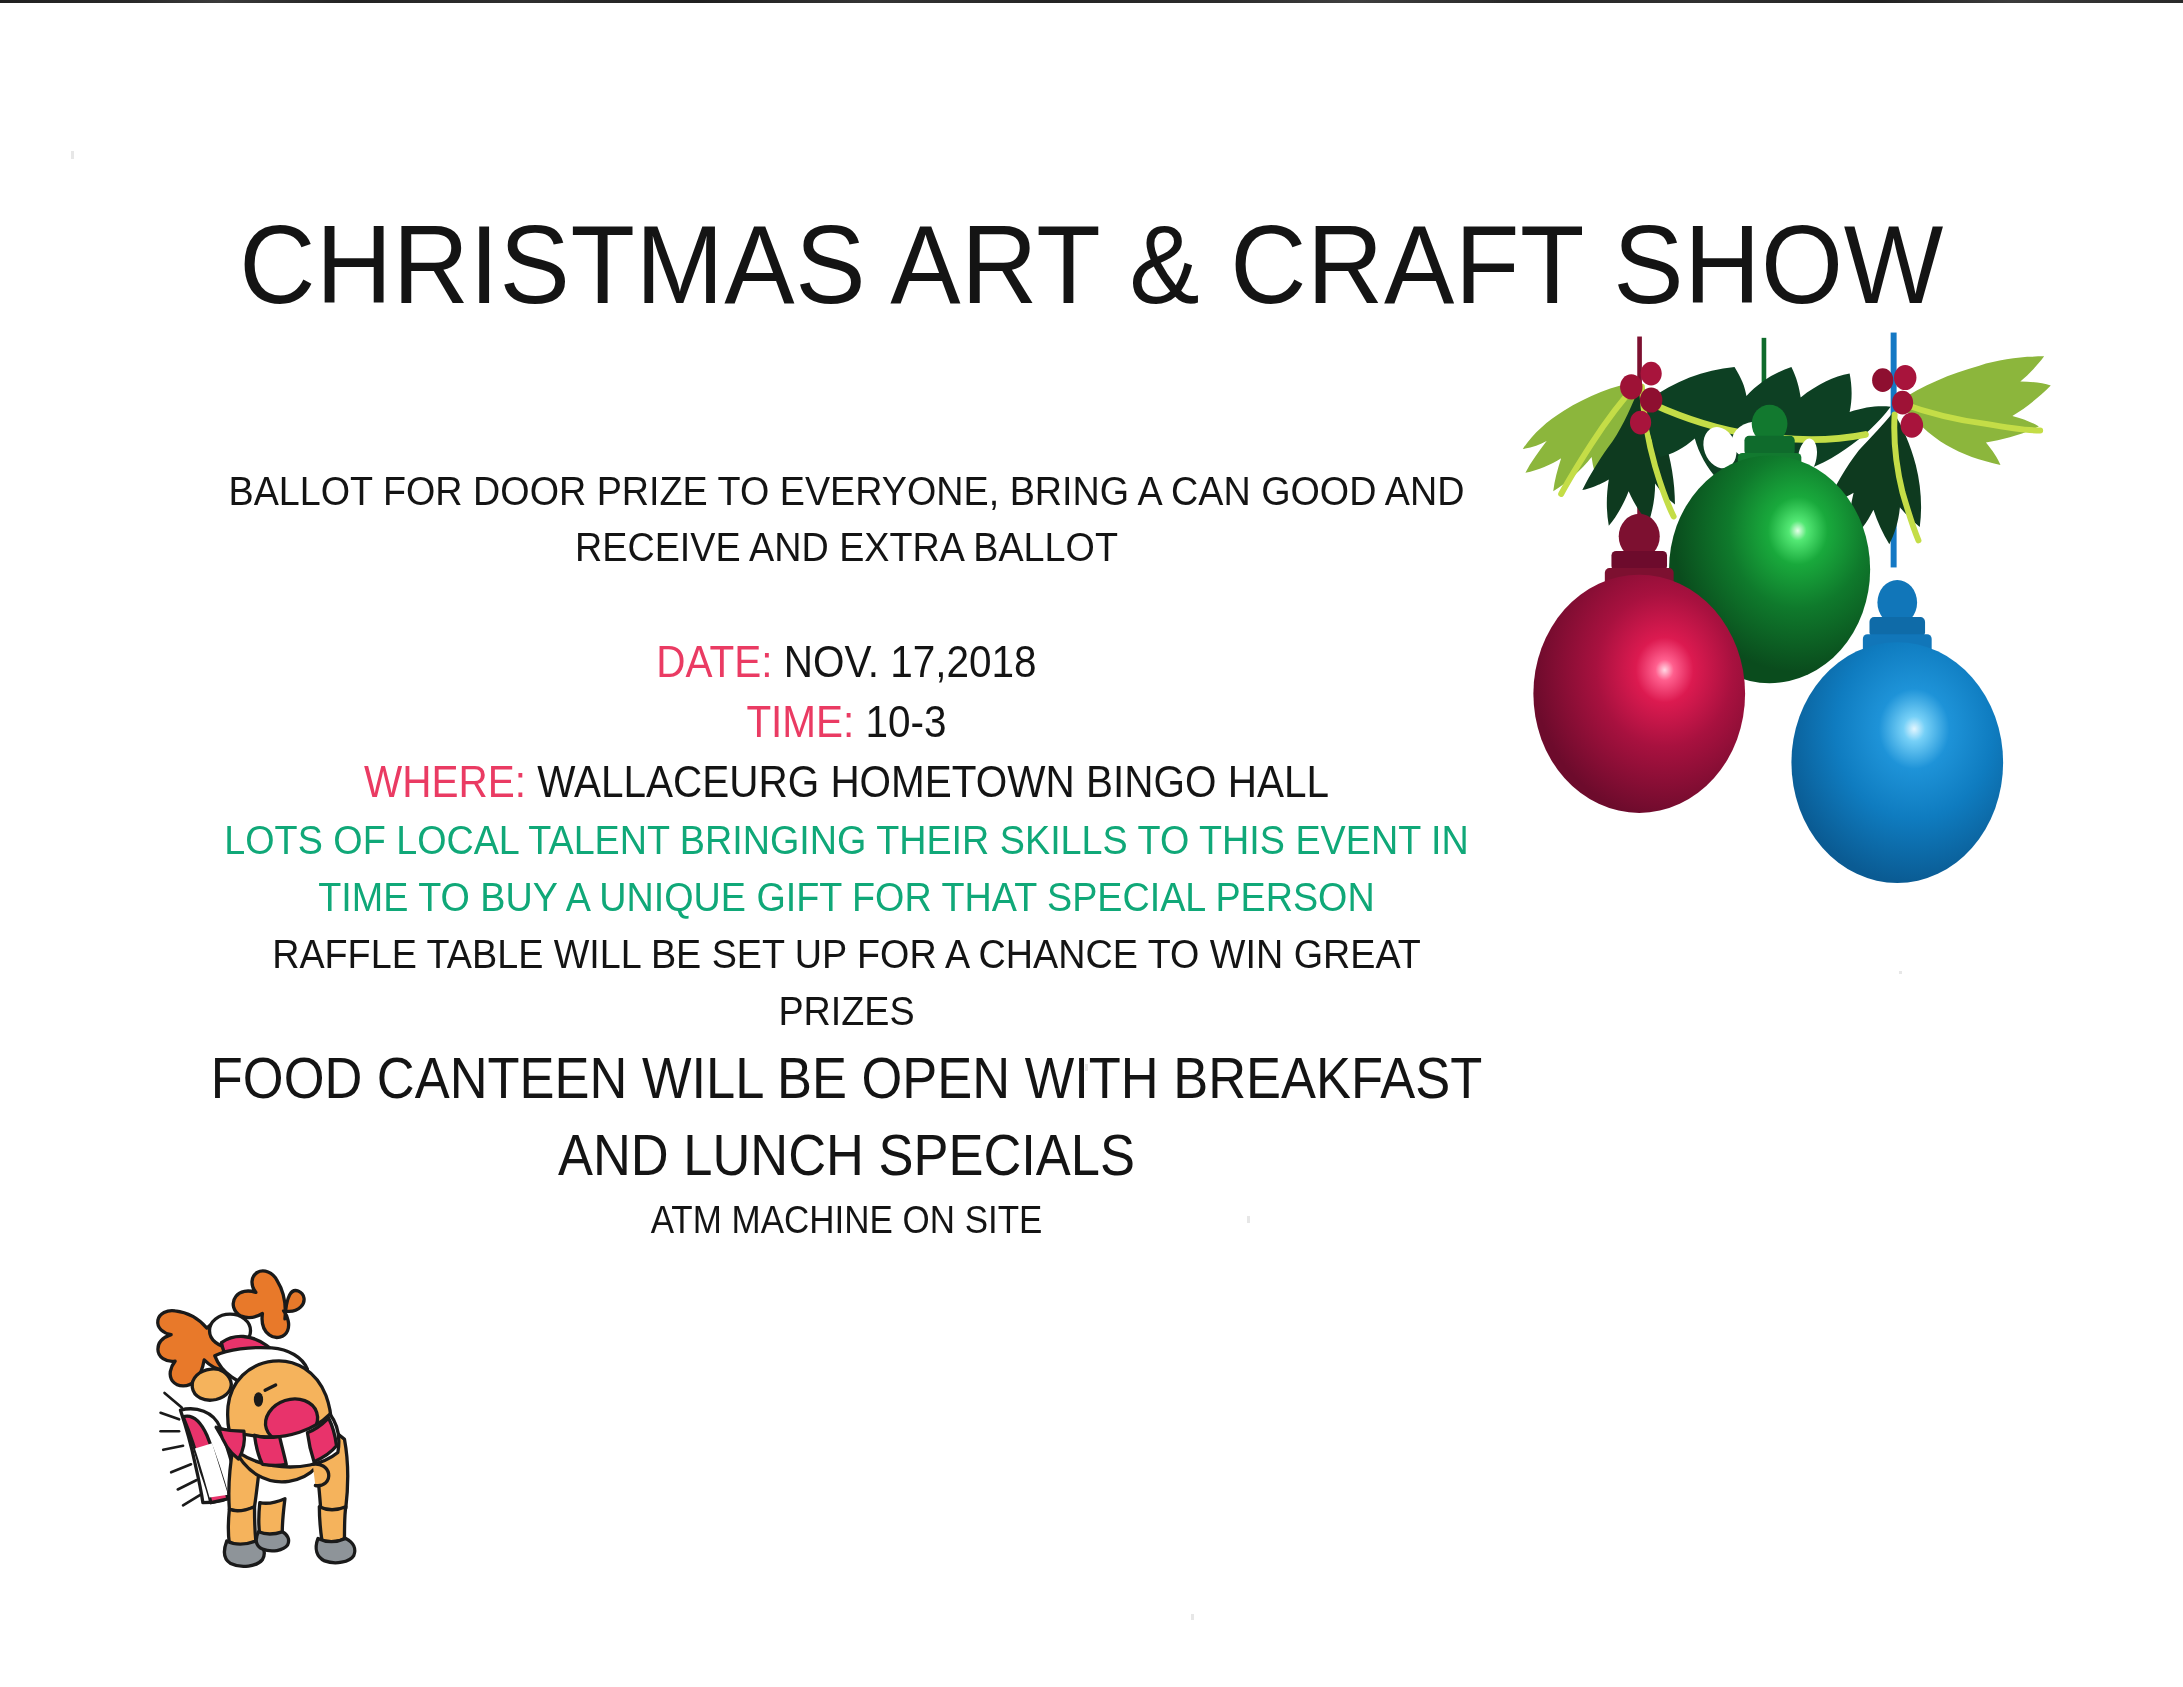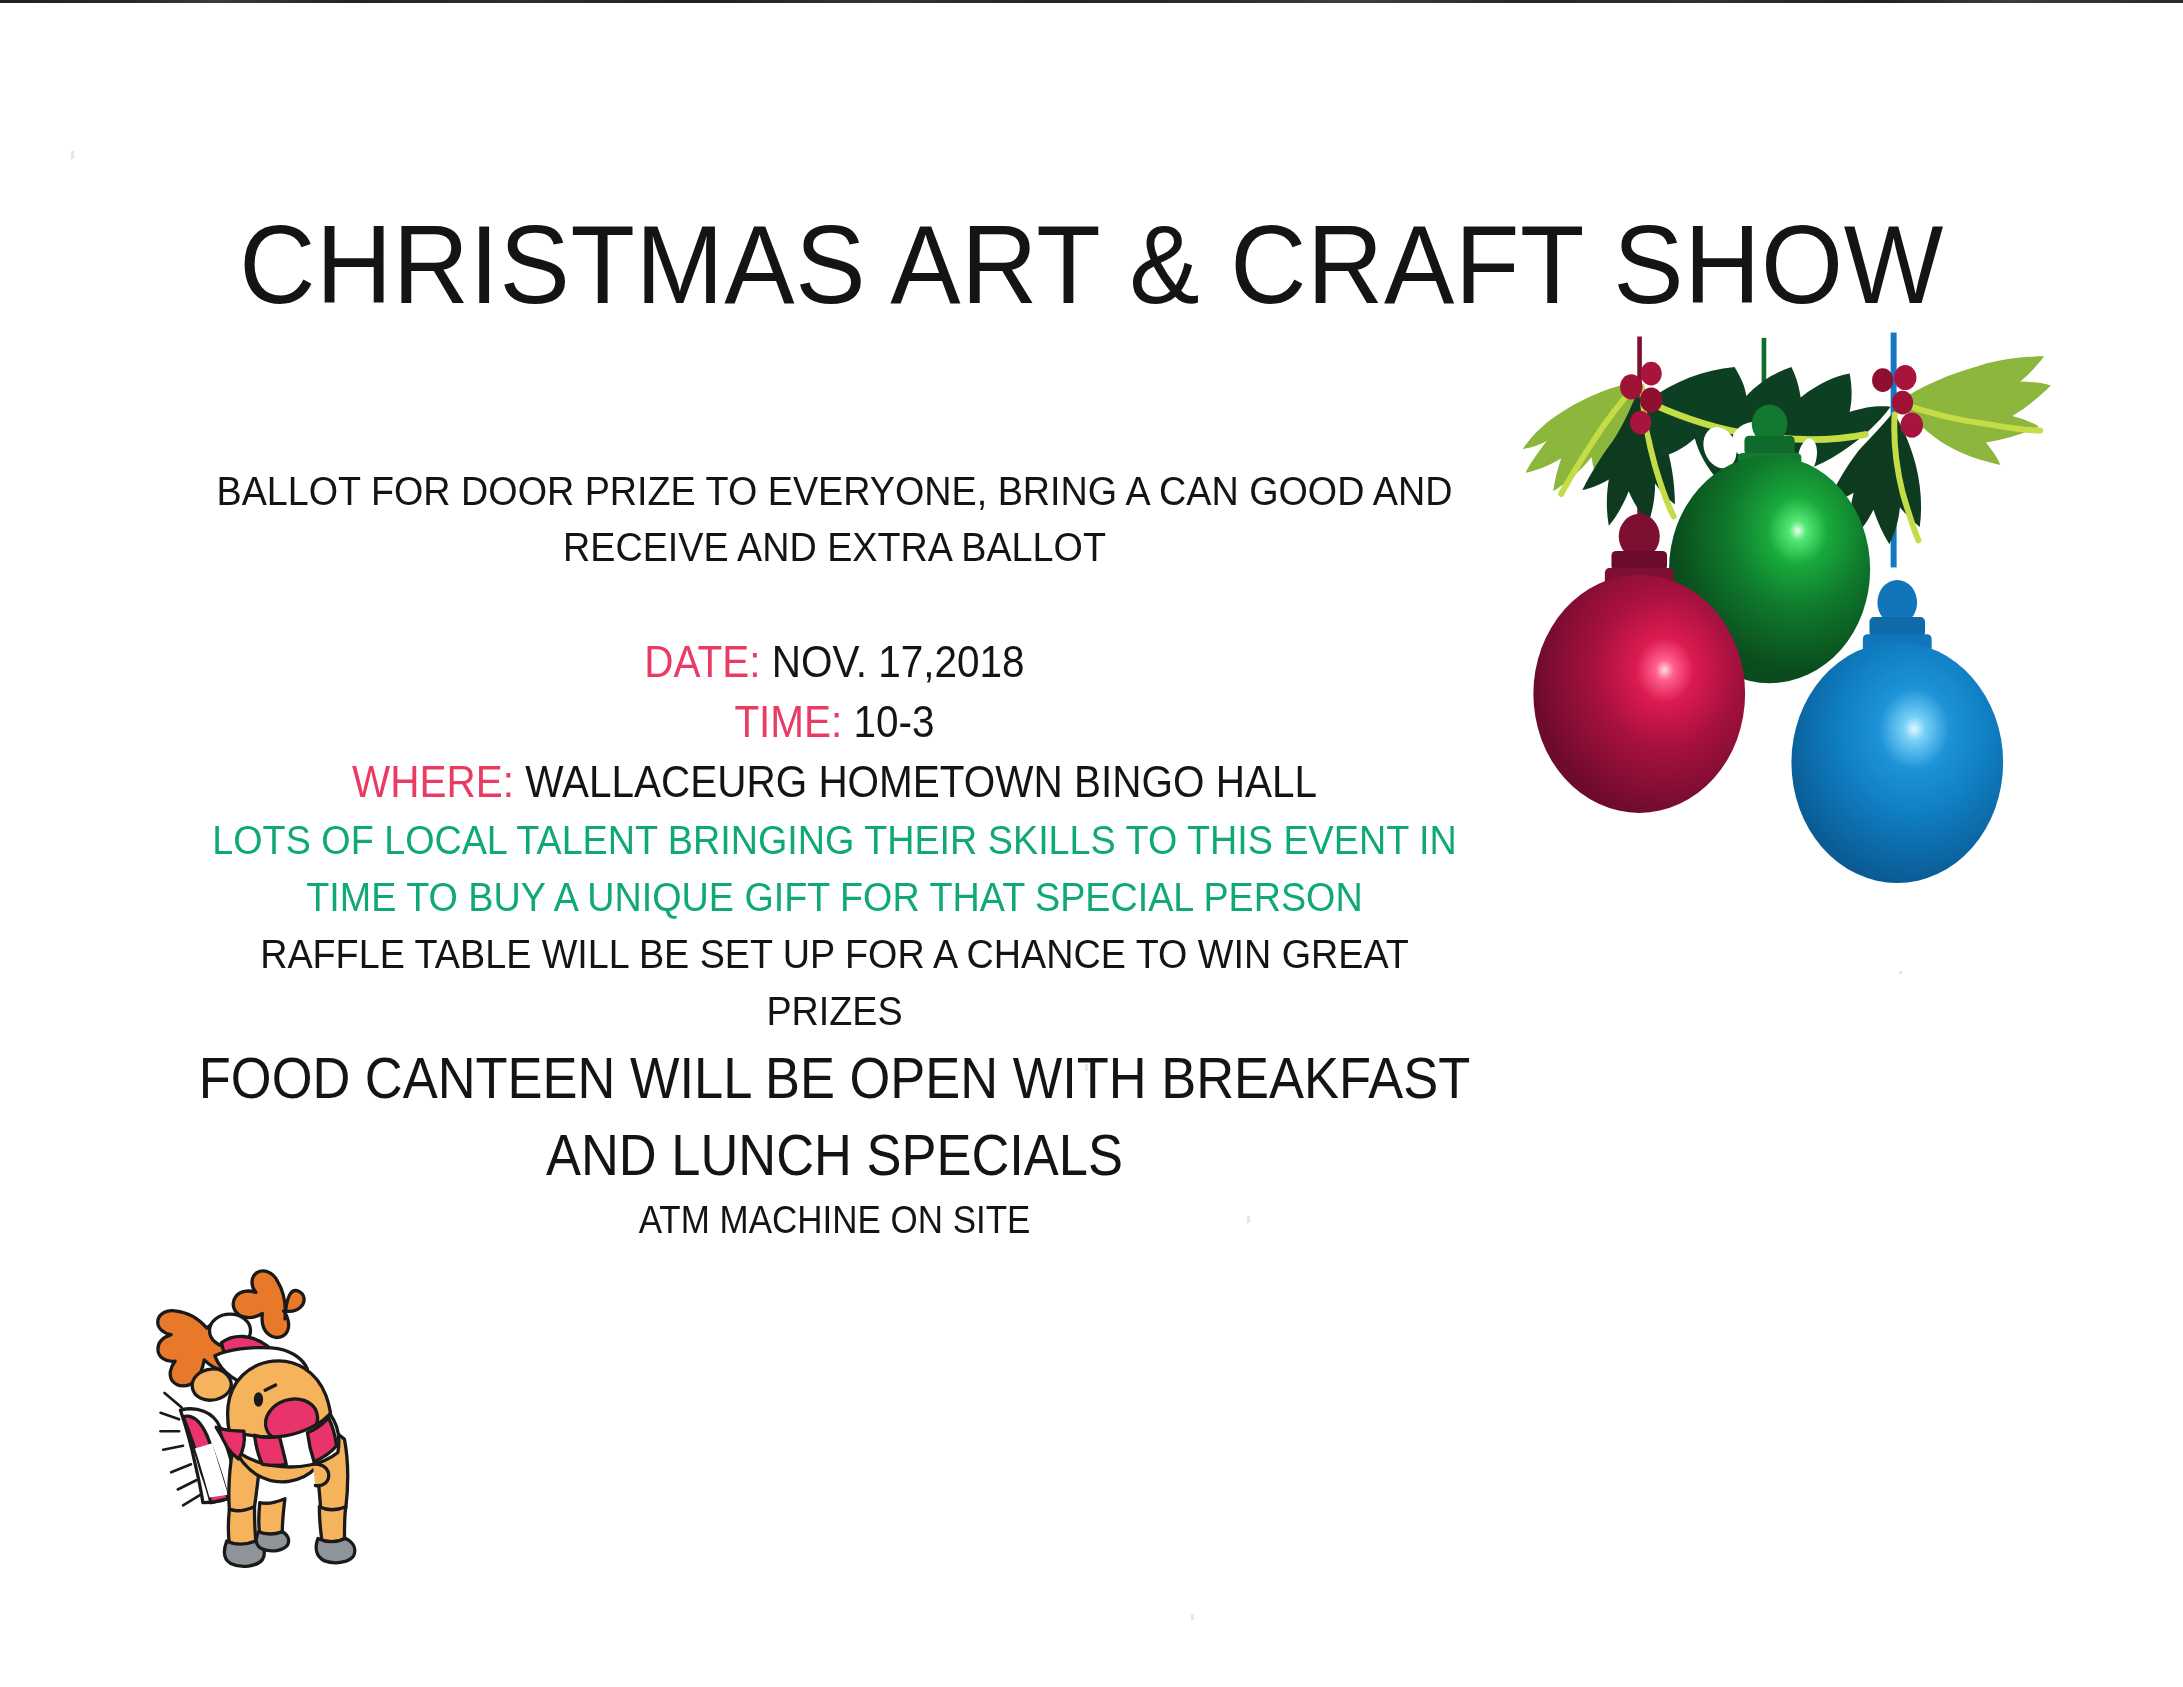--- a/index.html
+++ b/index.html
@@ -55,7 +55,7 @@
   
   .text-col {
     position: absolute;
-    left: 120px;
+    left: 132px;
     top: 463px;
     width: 1429px;
     text-align: center;

